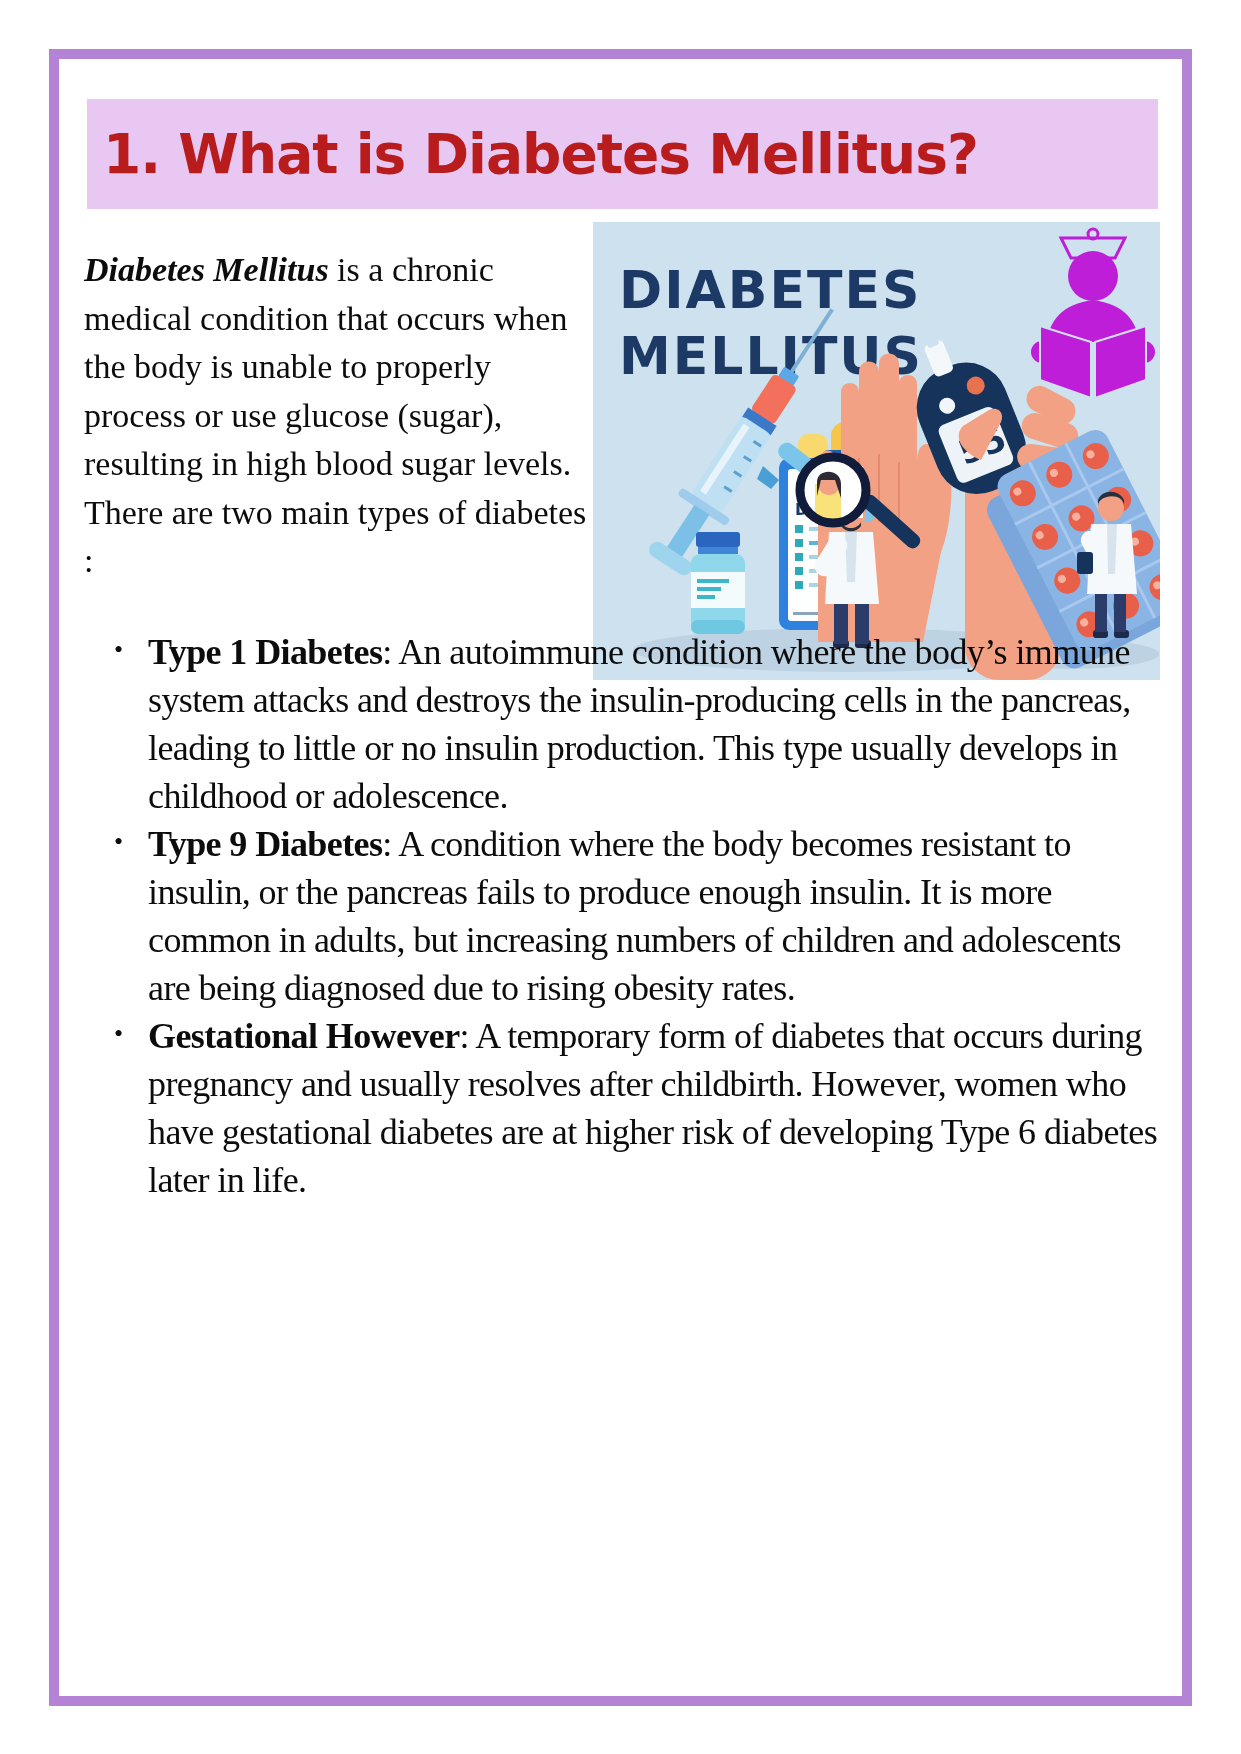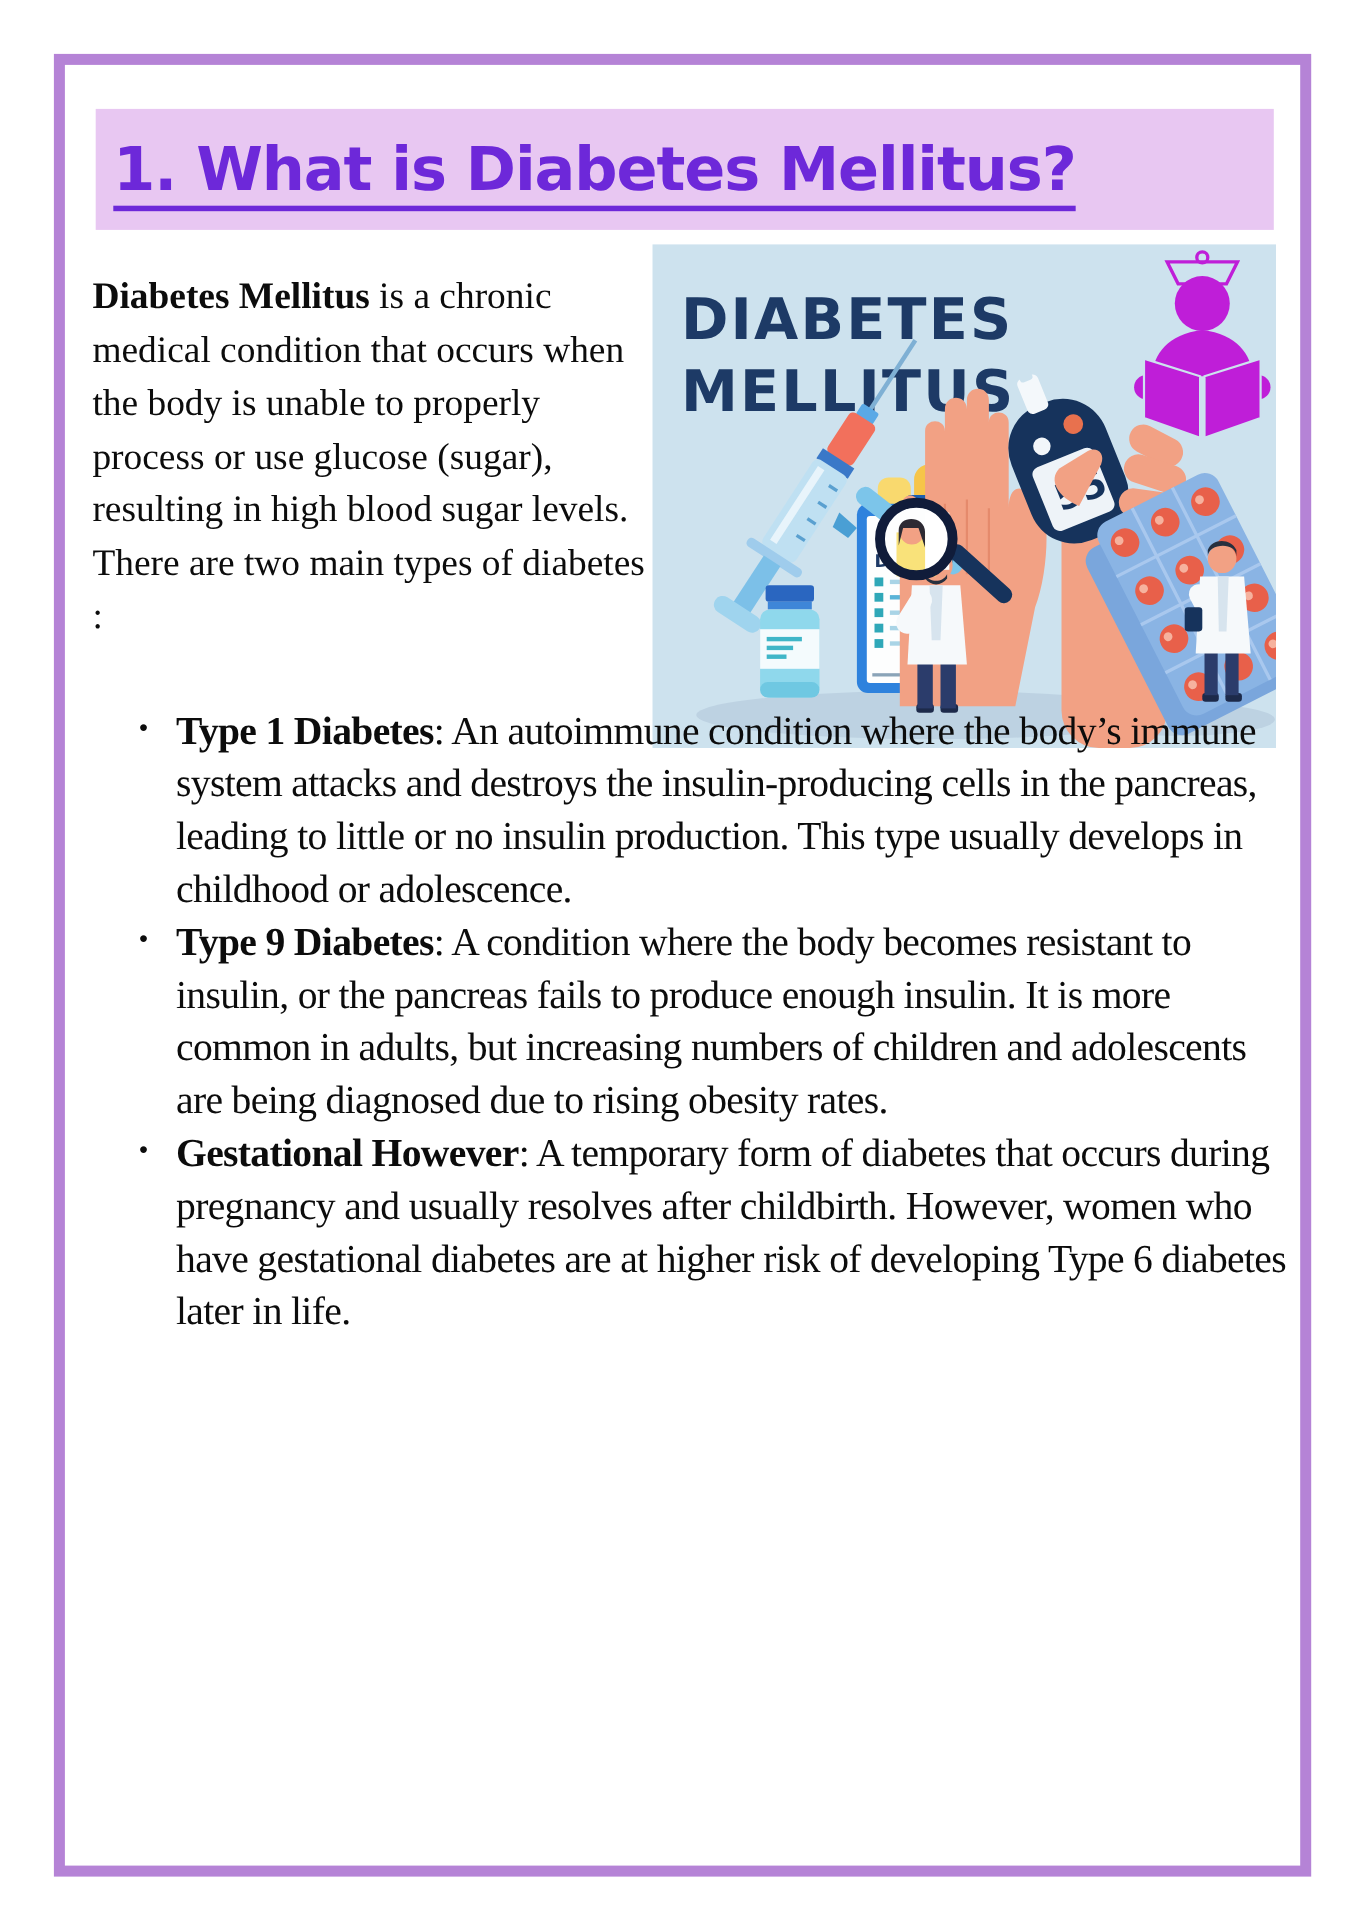--- a/index.html
+++ b/index.html
@@ -17,9 +17,9 @@
   }
   .title-text{
     font-family:"DejaVu Sans",sans-serif;font-weight:bold;
-    font-size:55px;letter-spacing:-1px;color:#6d28d9;
+    font-size:55px;letter-spacing:-1px;color:#b91c1c;
     padding-left:16px;
-    text-decoration:underline;text-decoration-thickness:5px;text-underline-offset:14px;
+    text-decoration-thickness:5px;text-underline-offset:14px;
   }
   .intro{
     position:absolute;left:84px;top:212px;width:508px;

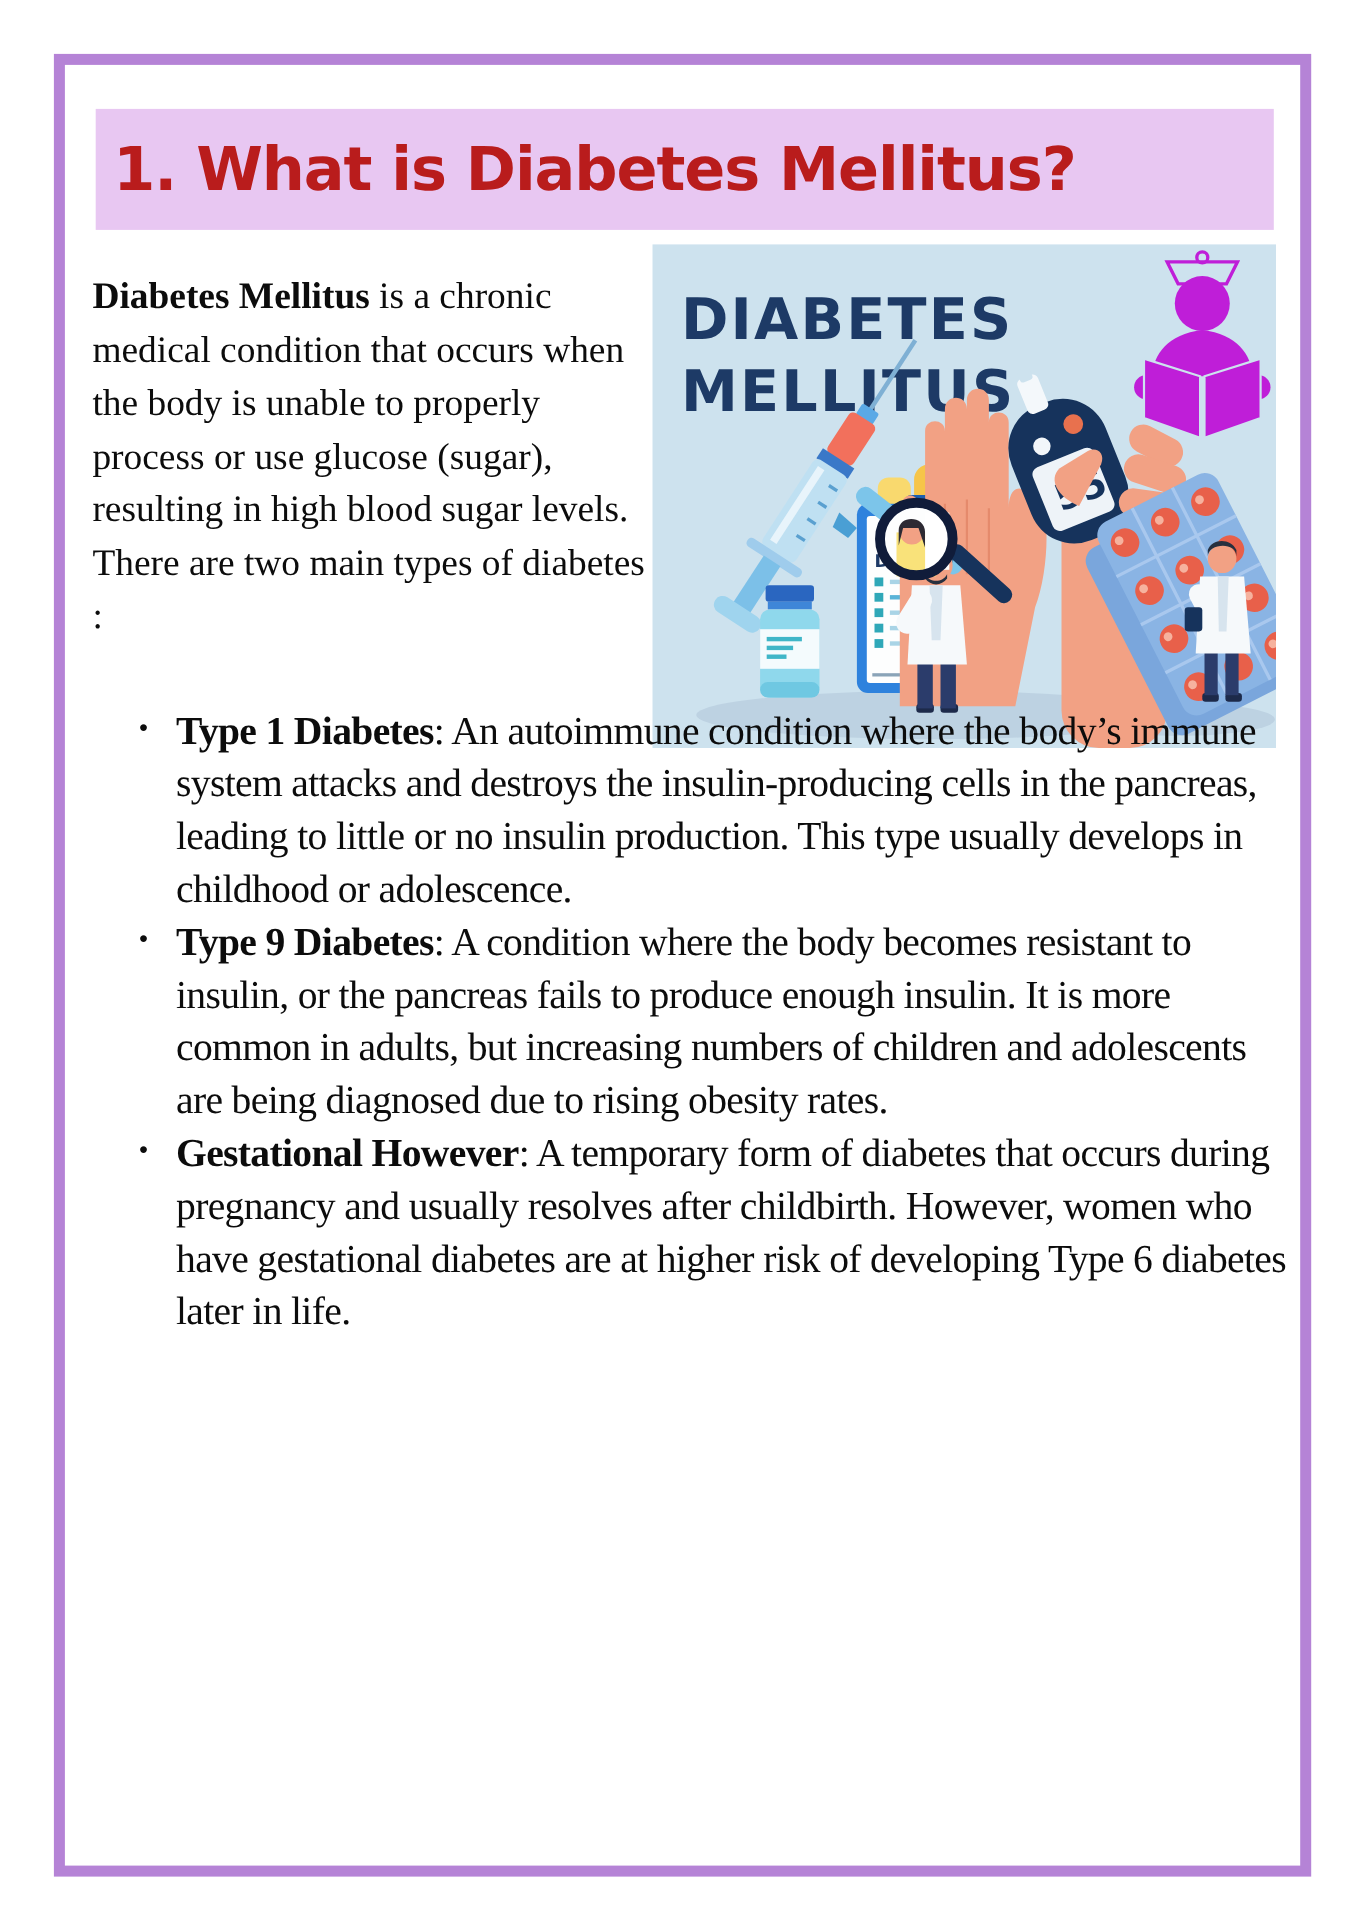--- a/index.html
+++ b/index.html
@@ -25,7 +25,7 @@
     position:absolute;left:84px;top:212px;width:508px;
     font-size:34px;line-height:48.5px;
   }
-  .intro b{font-weight:bold;}
+  .intro b{font-weight:bold;font-style:italic;}
   .illustration{
     position:absolute;left:593px;top:222px;width:567px;height:458px;
   }

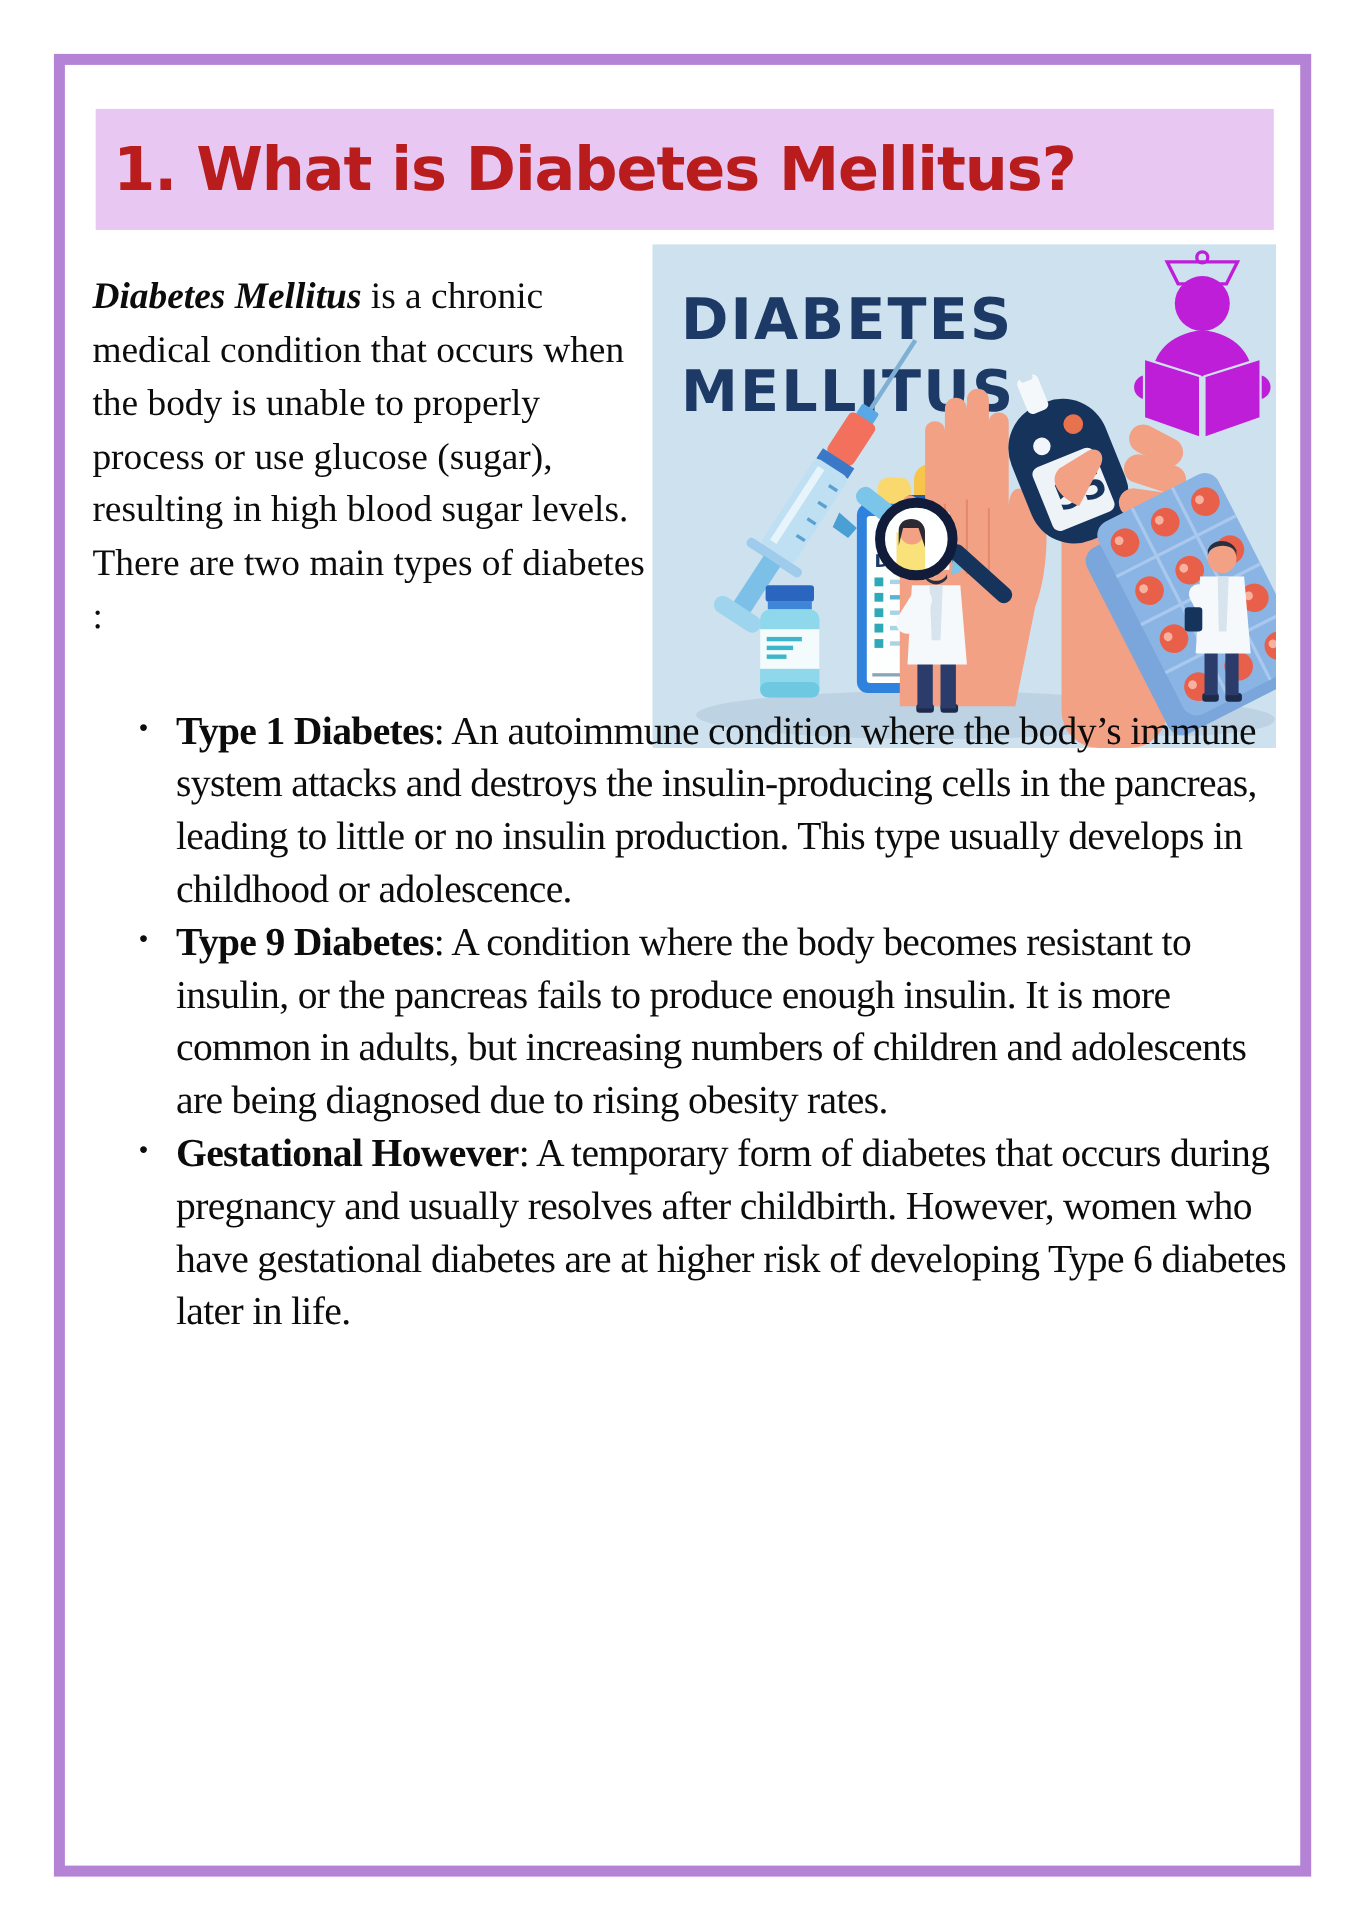--- a/index.html
+++ b/index.html
@@ -31,7 +31,7 @@
   }
   .bullet-list{
     position:absolute;left:100px;top:628px;width:1058px;
-    list-style:none;margin:12px;padding:0;
+    list-style:none;margin:0;padding:0;
     font-size:36px;line-height:48px;letter-spacing:-0.6px;
   }
   .bullet-list li{

